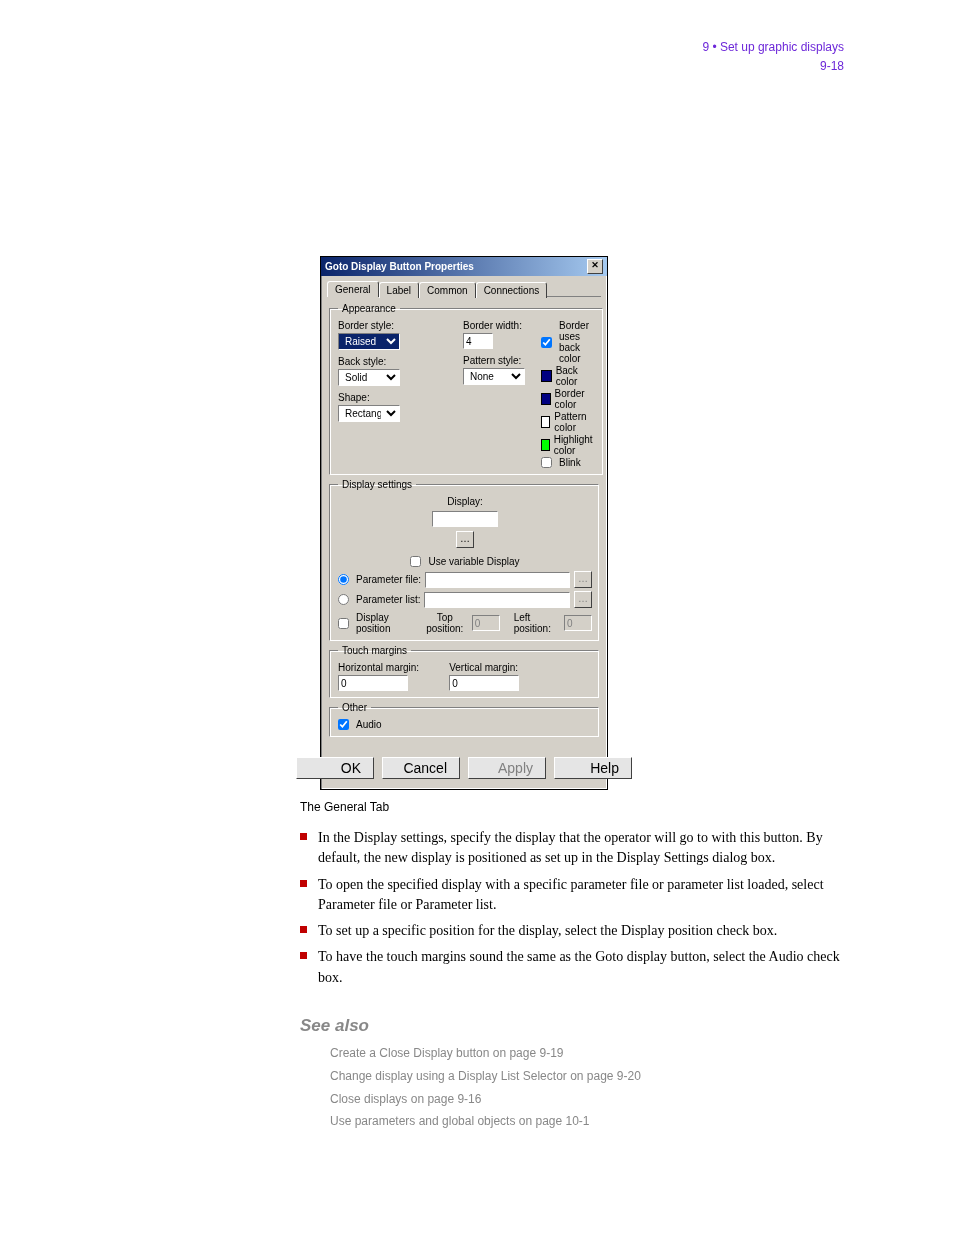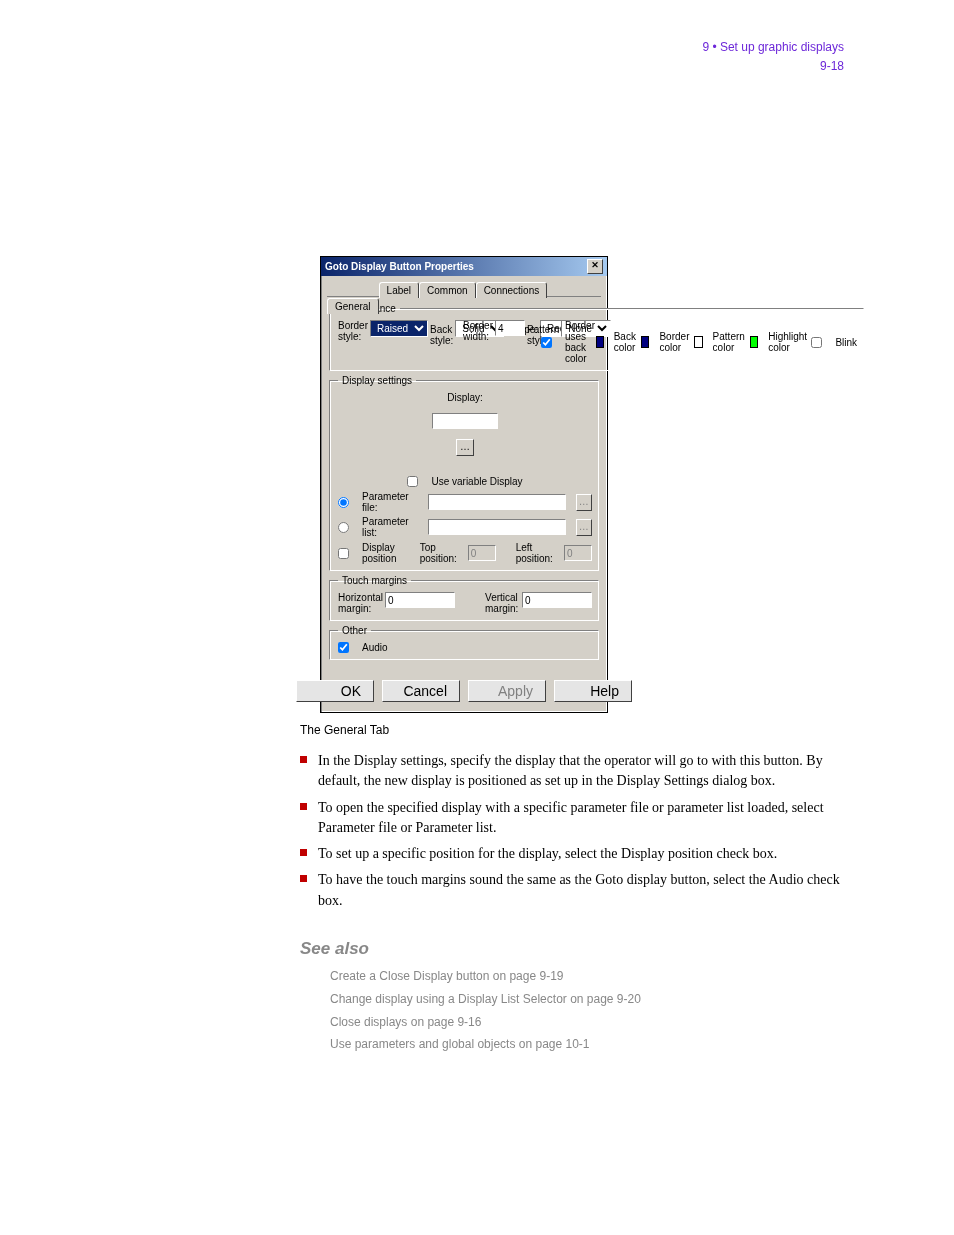--- a/index.html
+++ b/index.html
@@ -82,7 +82,7 @@
   .tab.active {
     background: #d4d0c8;
     border-color: #fff #404040 #d4d0c8 #fff;
-    top: 18px;
+    top: 1px;
   }
   .tab:not(.active) {
     border-color: #fff #404040 #808080 #fff;

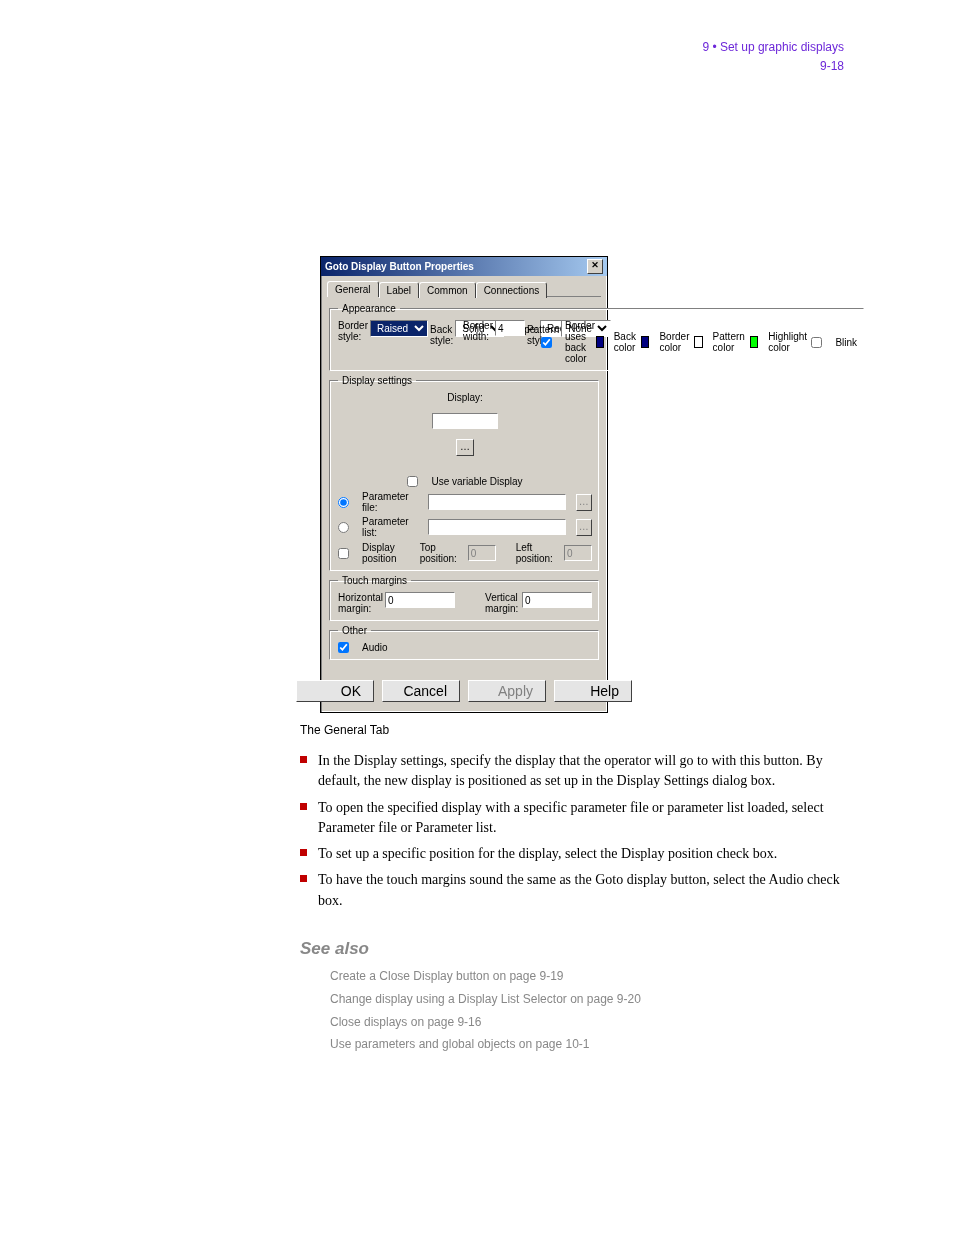--- a/index.html
+++ b/index.html
@@ -109,7 +109,7 @@
   }
   .col {
     display: flex;
-    flex-direction: row;
+    flex-direction: column;
     gap: 2px;
   }
   .lbl {

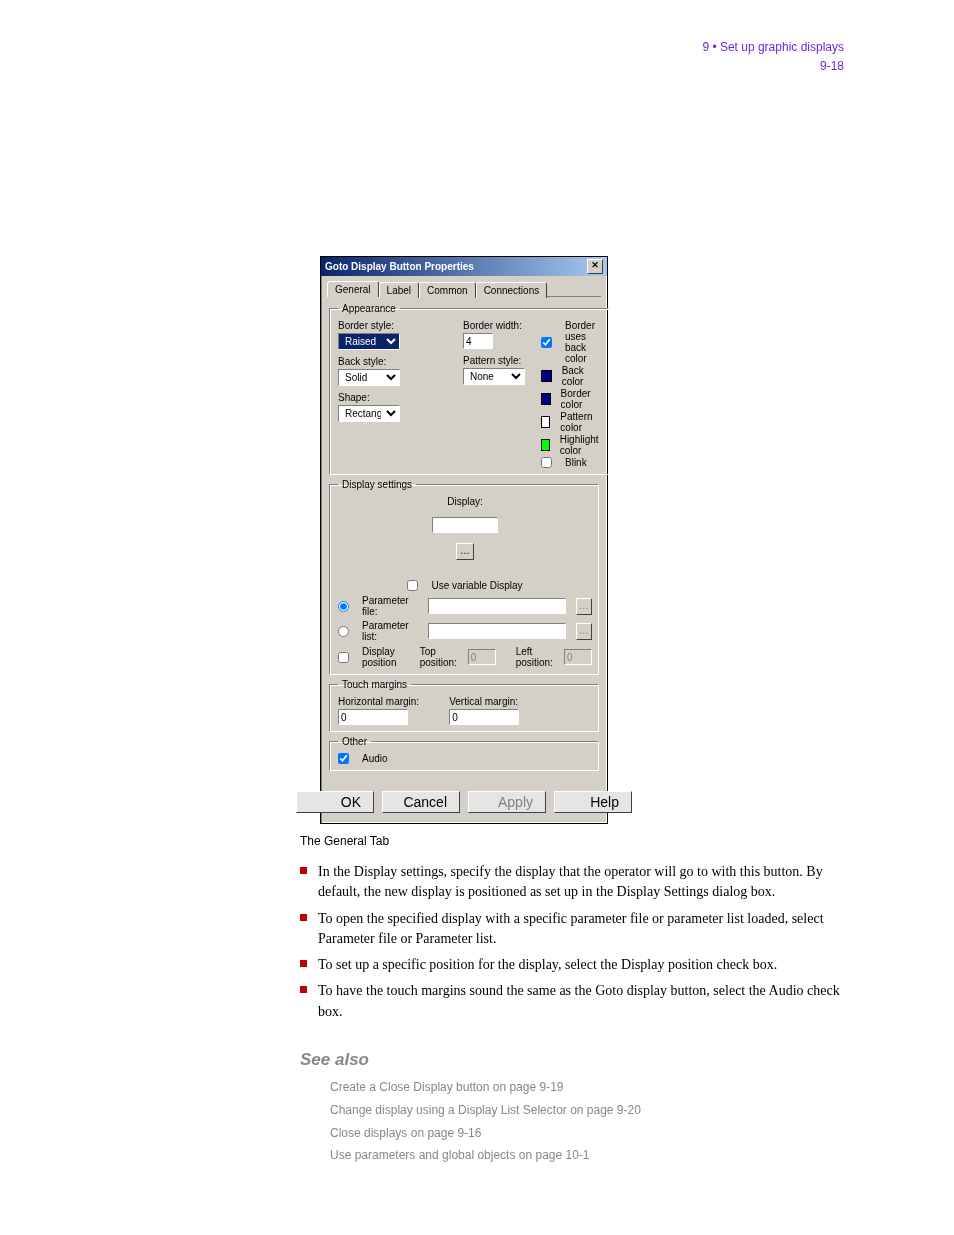--- a/index.html
+++ b/index.html
@@ -105,7 +105,7 @@
   .row {
     display: flex;
     align-items: center;
-    gap: 10px;
+    gap: 4px;
   }
   .col {
     display: flex;

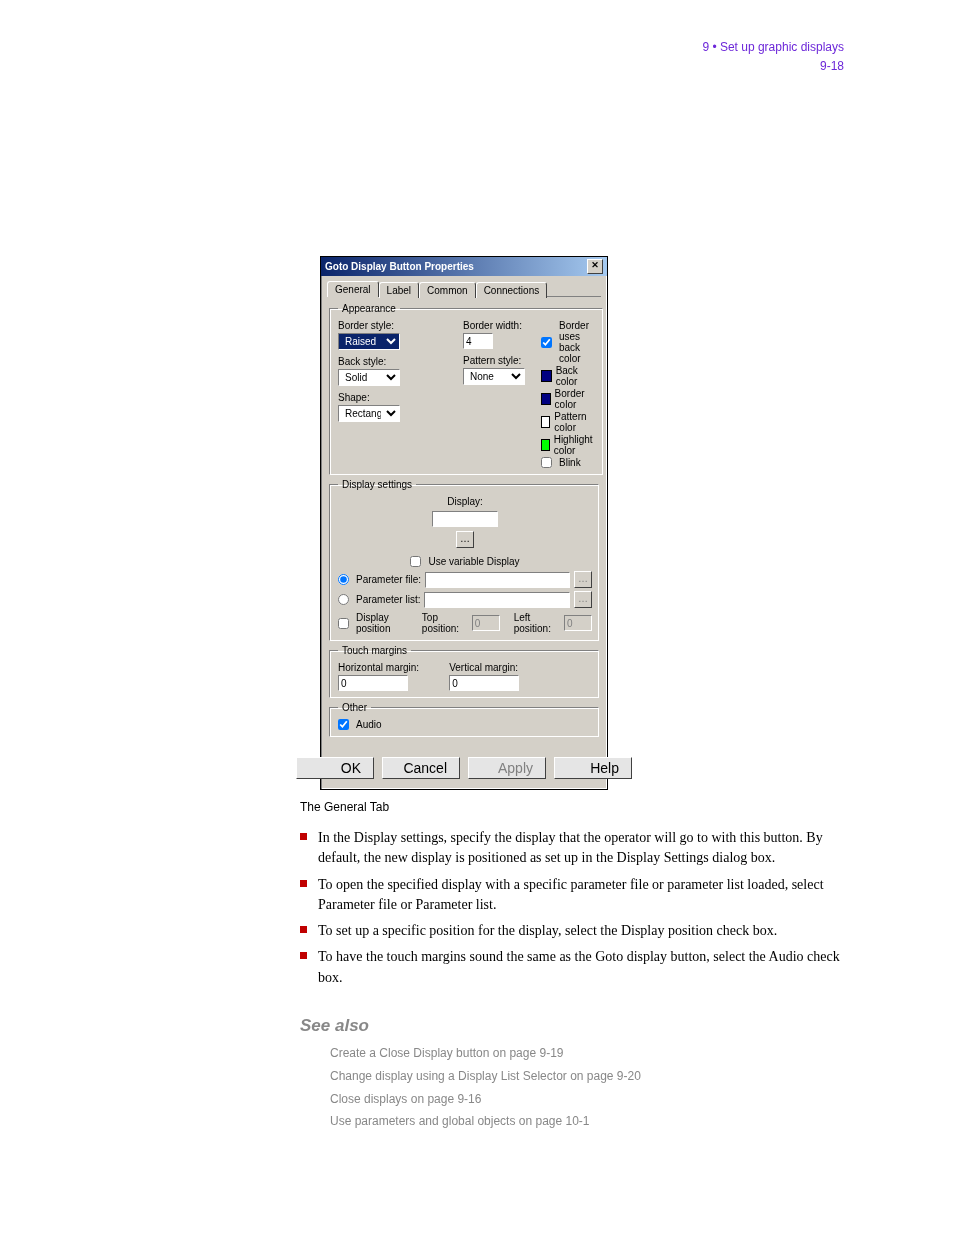--- a/index.html
+++ b/index.html
@@ -338,7 +338,7 @@
               <input type="checkbox" style="">
               <span>Display position</span>
             </label>
-          <span style="margin-left:8px;">Top position:</span>
+          <span style="margin-left:8px;text-align:center;">Top position:</span>
           <input type="text" class="sunken" style="width: 28px;" disabled="" value="0">
           <span style="margin-left:10px;">Left position:</span>
           <input type="text" class="sunken" style="width: 28px;" disabled="" value="0">

